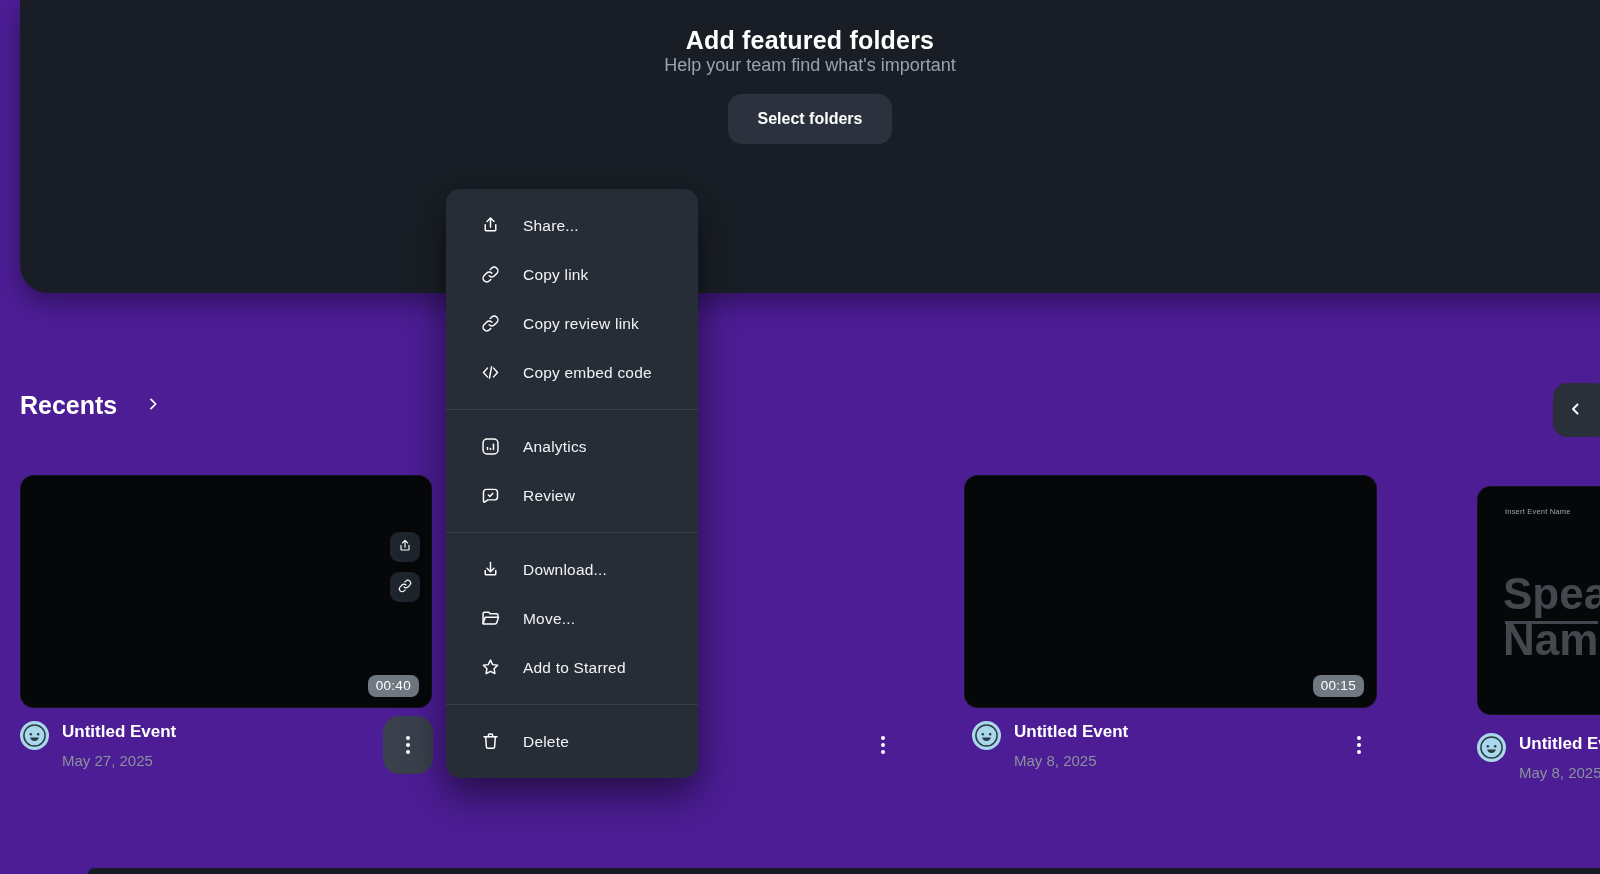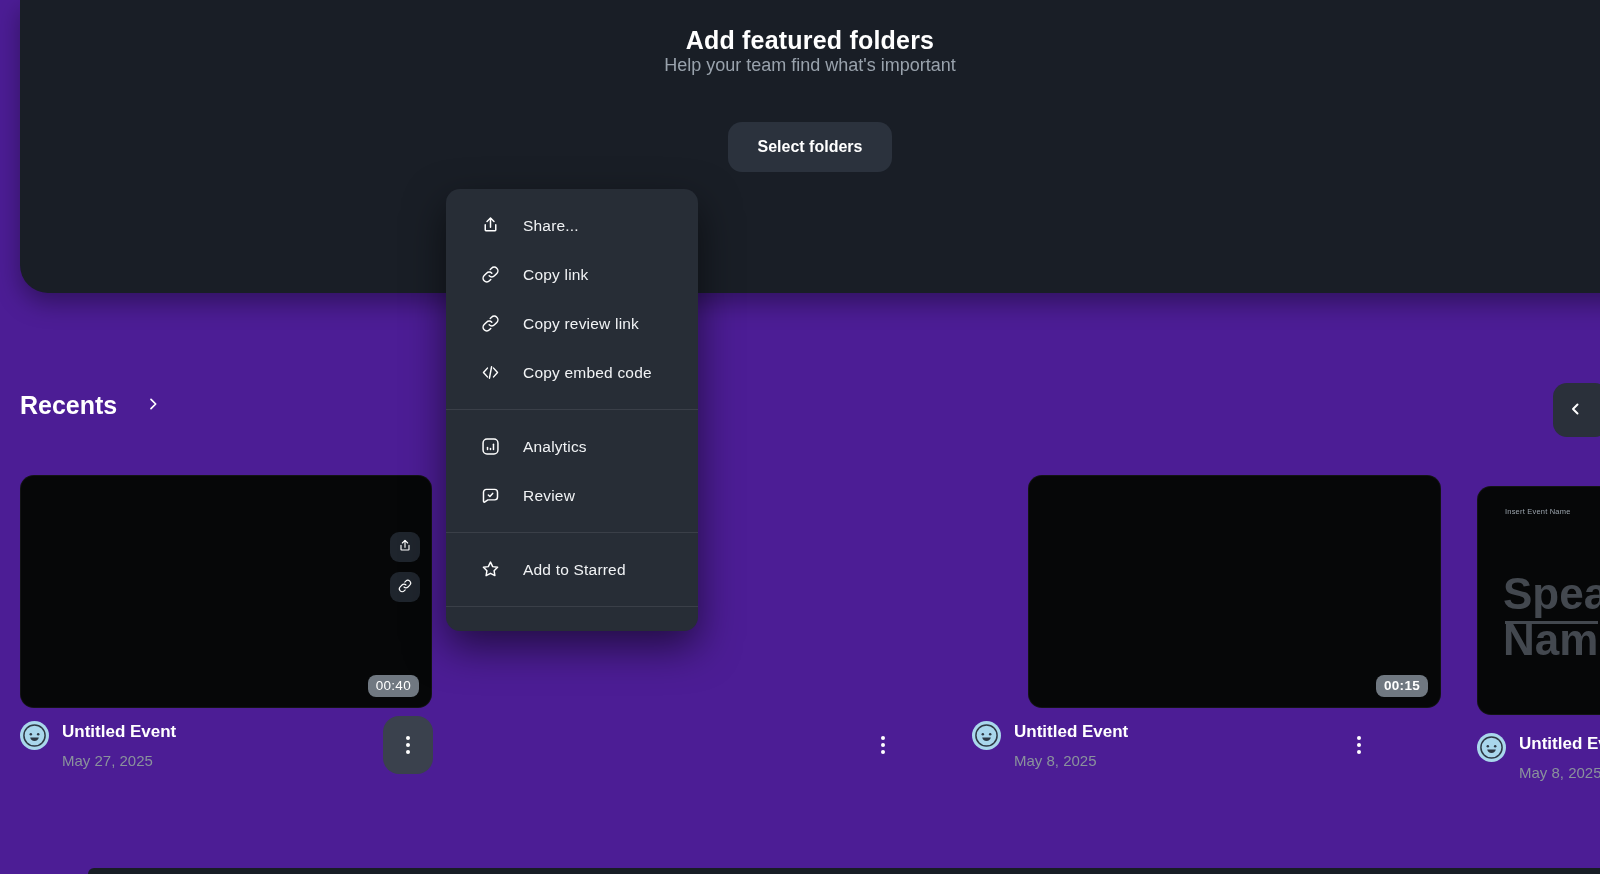--- a/index.html
+++ b/index.html
@@ -19,7 +19,7 @@
   .featured-title { margin-top:26px; font-size:25px; font-weight:700; letter-spacing:.2px; }
   .featured-sub { margin-top:0; font-size:18px; color:#99A2AC; }
   .select-folders-btn {
-    display:inline-block; margin-top:28px; height:50px; line-height:50px; padding:0 30px;
+    display:inline-block; height:50px; line-height:50px; padding:0 30px;
     background:#2B323D; border:none; border-radius:14px; color:#fff;
     font-family:inherit; font-size:16px; font-weight:700; cursor:pointer;
   }

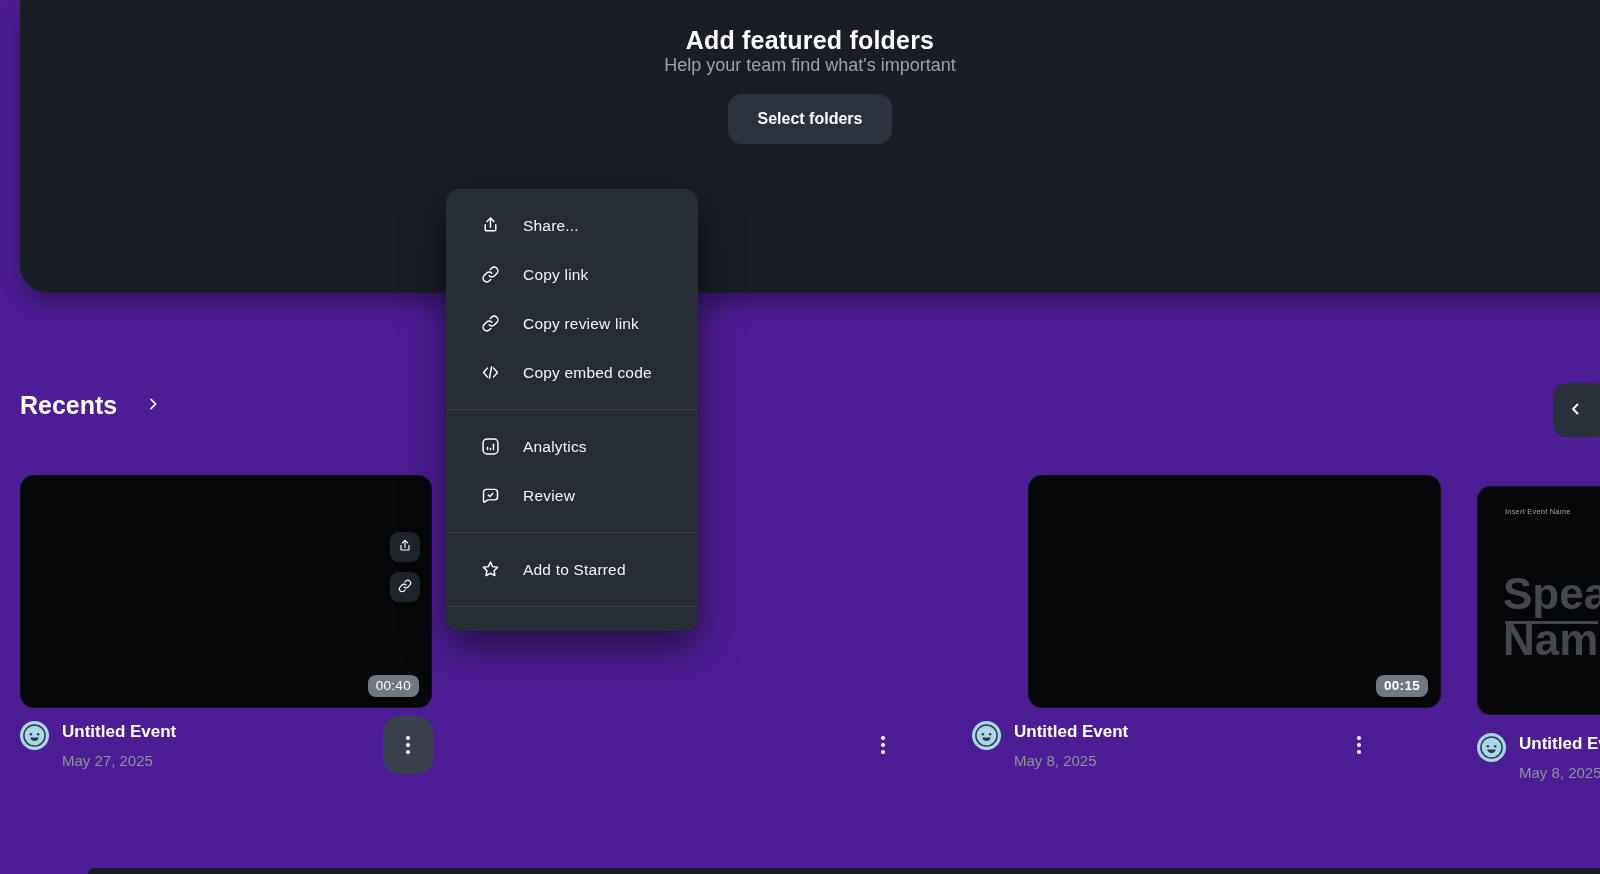--- a/index.html
+++ b/index.html
@@ -289,6 +289,16 @@
     <div class="menu-item">
       <span class="mi-icon">
         <svg class="icon" width="21" height="21" viewBox="0 0 24 24">
+            <path d="M12 4v10"></path>
+            <path d="M8 10.5l4 4 4-4"></path>
+            <path d="M6 13v4.2c0 .44.36.8.8.8h10.4c.44 0 .8-.36.8-.8V13"></path>
+          </svg>
+      </span>
+      <span class="mi-label">Download...</span>
+    </div>
+    <div class="menu-item">
+      <span class="mi-icon">
+        <svg class="icon" width="21" height="21" viewBox="0 0 24 24">
             <path d="M12 3.6l2.5 5.1 5.6.8-4 3.9.9 5.6-5-2.6-5 2.6.9-5.6-4-3.9 5.6-.8z"></path>
           </svg>
       </span>

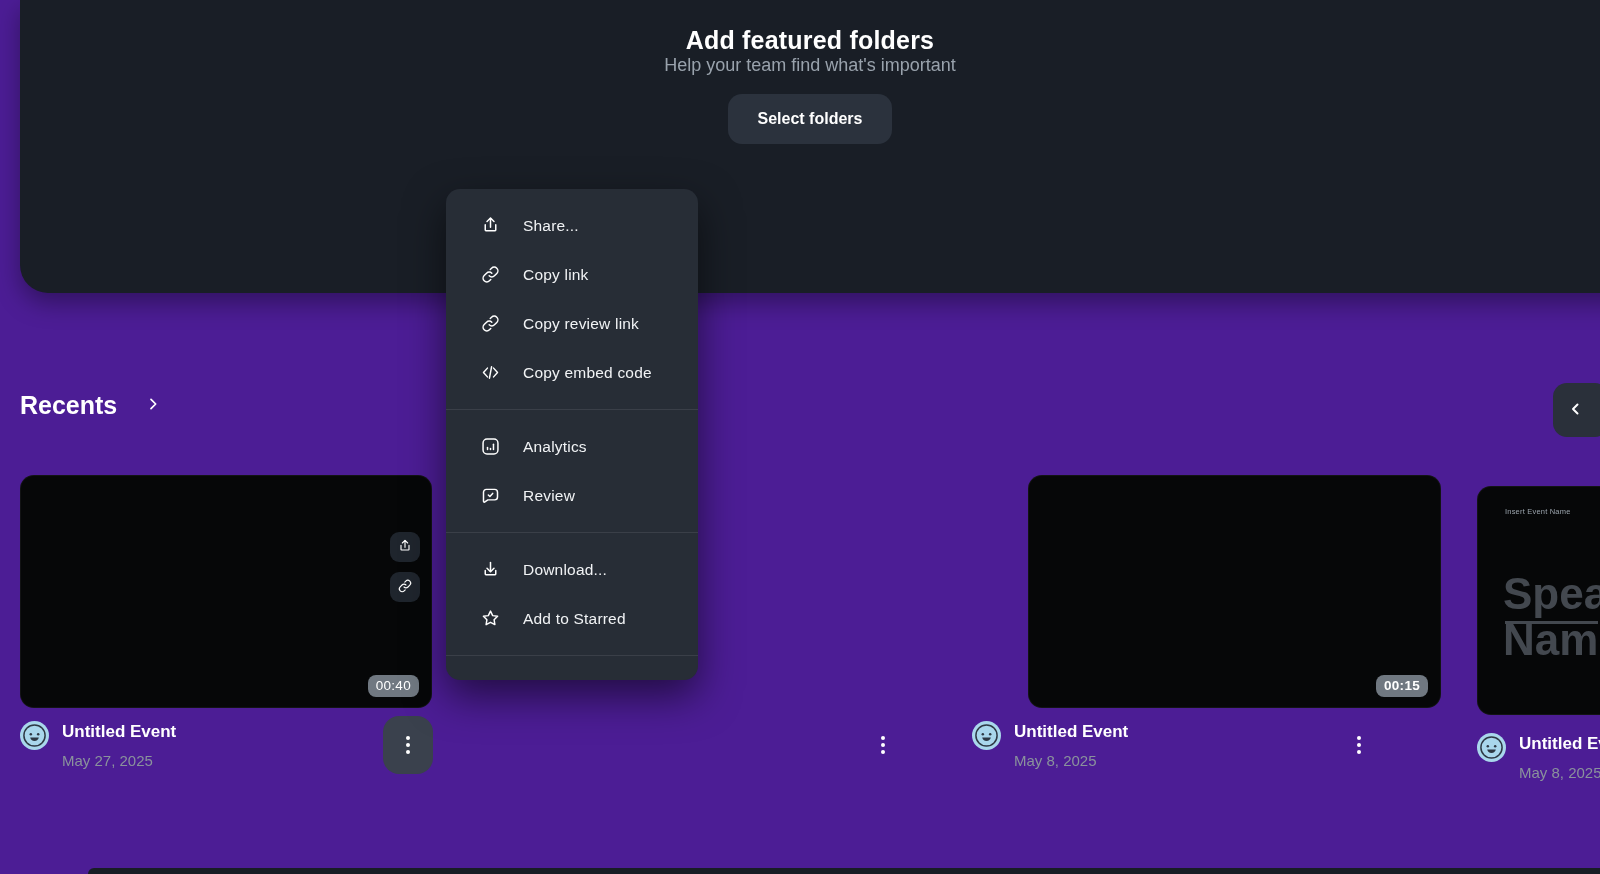--- a/index.html
+++ b/index.html
@@ -299,6 +299,15 @@
     <div class="menu-item">
       <span class="mi-icon">
         <svg class="icon" width="21" height="21" viewBox="0 0 24 24">
+            <path d="M20.5 10.5V8.3c0-.9-.7-1.6-1.6-1.6h-7.2L9.9 4.9H5.1c-.9 0-1.6.7-1.6 1.6v11.3"></path>
+            <path d="M3.5 17.8L6 10.5h15.2l-2.1 6.4c-.3.9-1.1 1.5-2 1.5H4.3c-.5 0-.9-.3-.8-.6z"></path>
+          </svg>
+      </span>
+      <span class="mi-label">Move...</span>
+    </div>
+    <div class="menu-item">
+      <span class="mi-icon">
+        <svg class="icon" width="21" height="21" viewBox="0 0 24 24">
             <path d="M12 3.6l2.5 5.1 5.6.8-4 3.9.9 5.6-5-2.6-5 2.6.9-5.6-4-3.9 5.6-.8z"></path>
           </svg>
       </span>

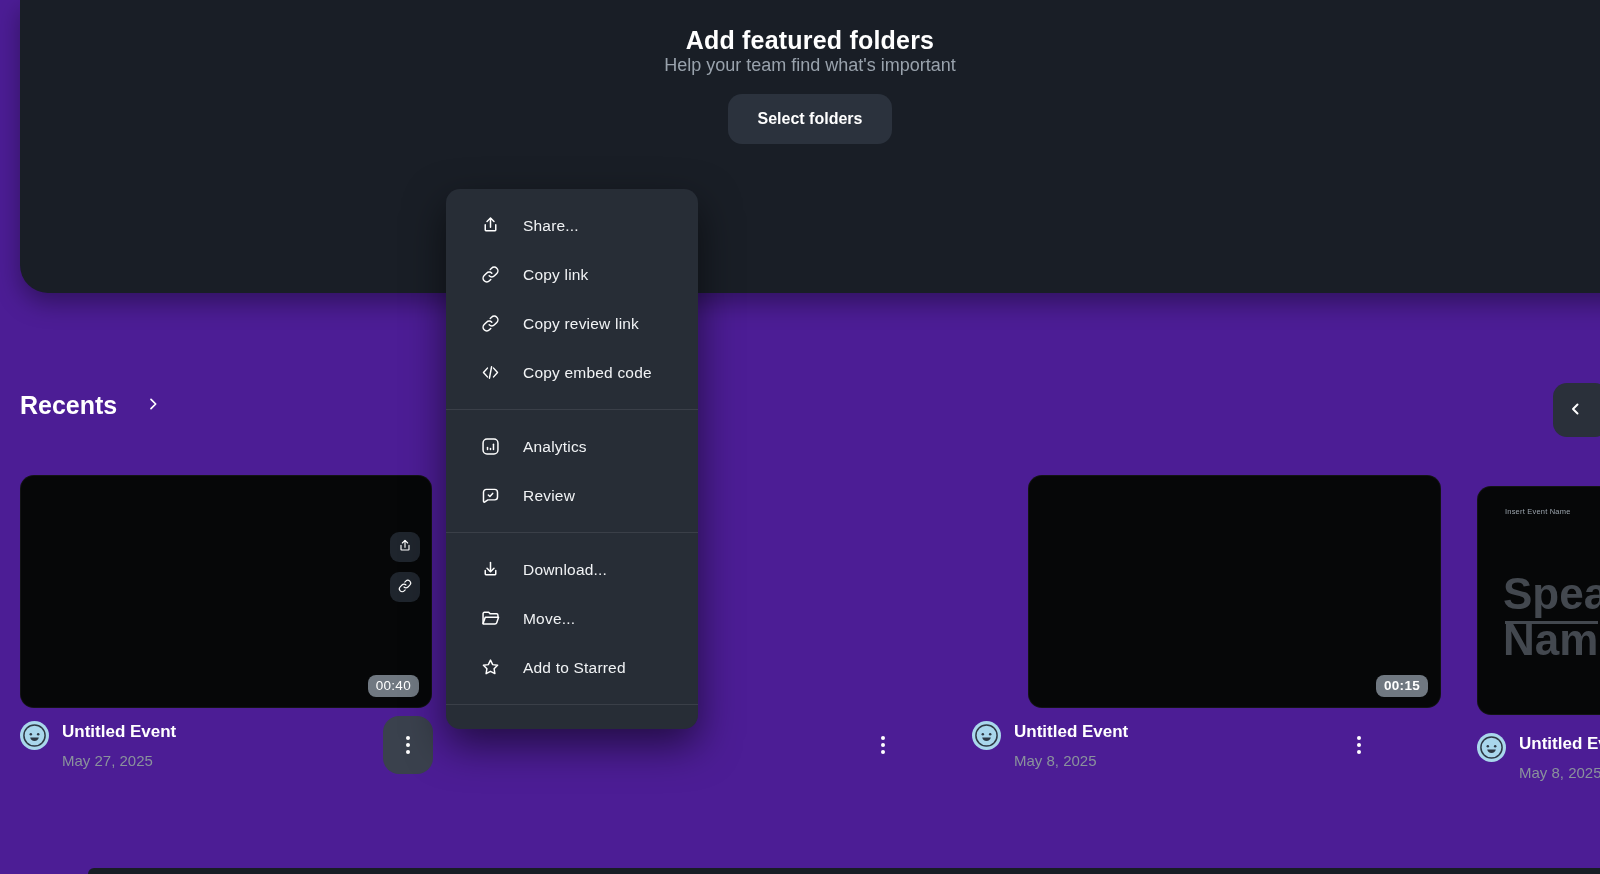--- a/index.html
+++ b/index.html
@@ -43,7 +43,7 @@
   }
   .card1 { left:20px;   top:475px; width:412px; height:233px; }
   .card2 { left:497px;  top:475px; width:412px; height:233px; }
-  .card3 { left:1028px;  top:475px; width:413px; height:233px;font-weight:bold; }
+  .card3 { left:964px;  top:475px; width:413px; height:233px; }
   .card4 { left:1477px; top:486px; width:412px; height:229px; }
 
   .duration-badge {

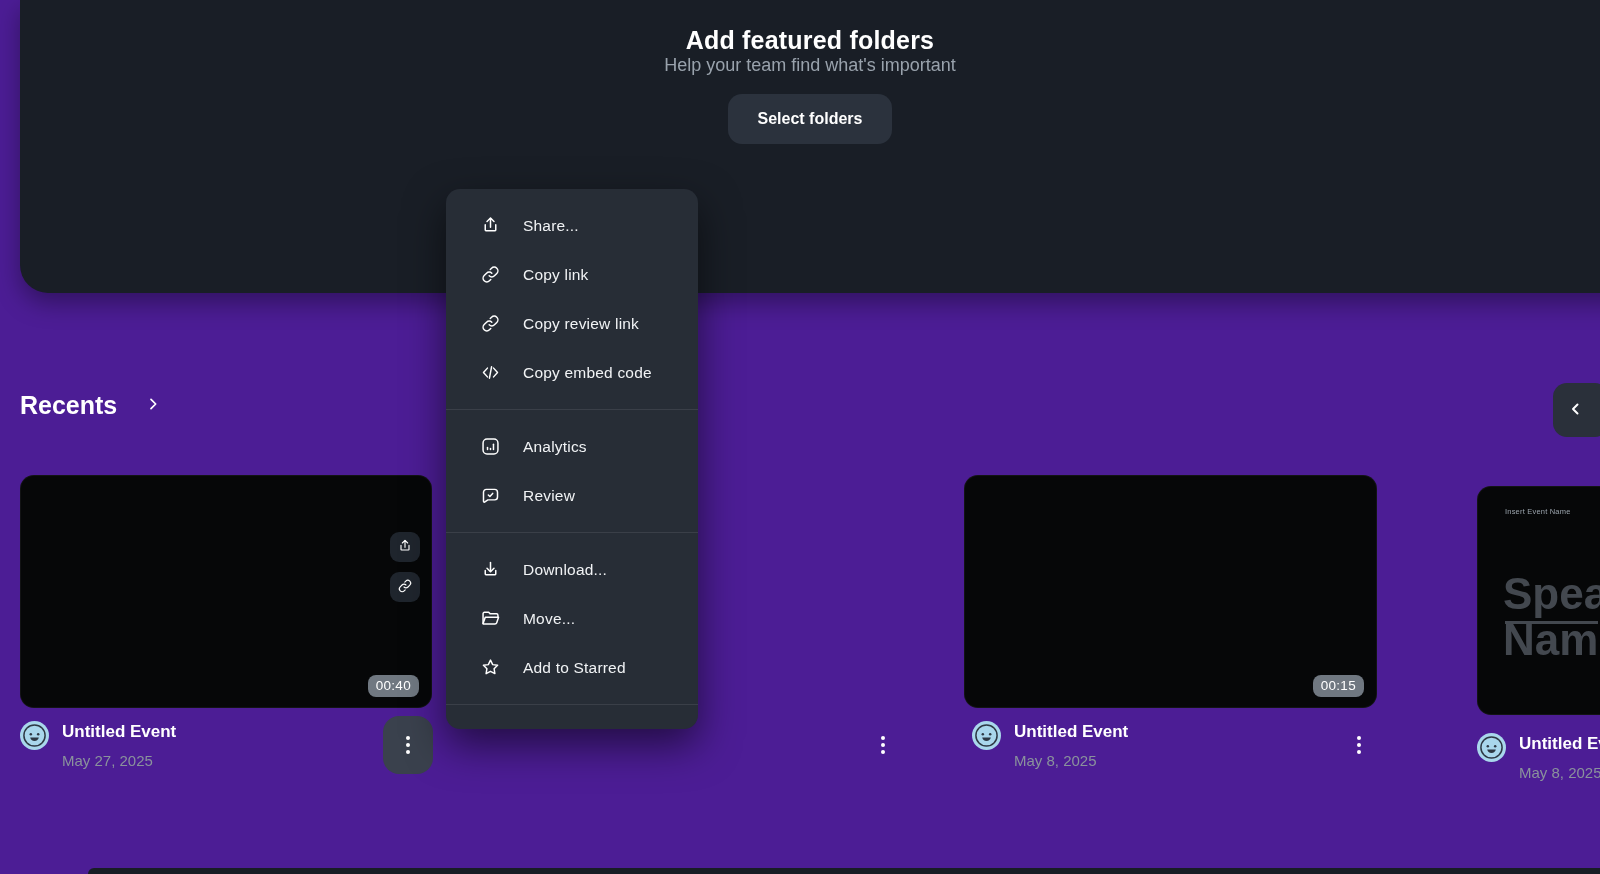--- a/index.html
+++ b/index.html
@@ -316,6 +316,16 @@
 
     <div class="menu-divider"></div>
 
+    <div class="menu-item">
+      <span class="mi-icon">
+        <svg class="icon" width="21" height="21" viewBox="0 0 24 24">
+            <path d="M4.5 6.5h15"></path>
+            <path d="M9.5 6.5V5c0-.8.7-1.5 1.5-1.5h2c.8 0 1.5.7 1.5 1.5v1.5"></path>
+            <path d="M6.5 6.5l.8 11.6c.06.9.8 1.6 1.7 1.6h6c.9 0 1.64-.7 1.7-1.6l.8-11.6"></path>
+          </svg>
+      </span>
+      <span class="mi-label">Delete</span>
+    </div>
 
   </div>
 

